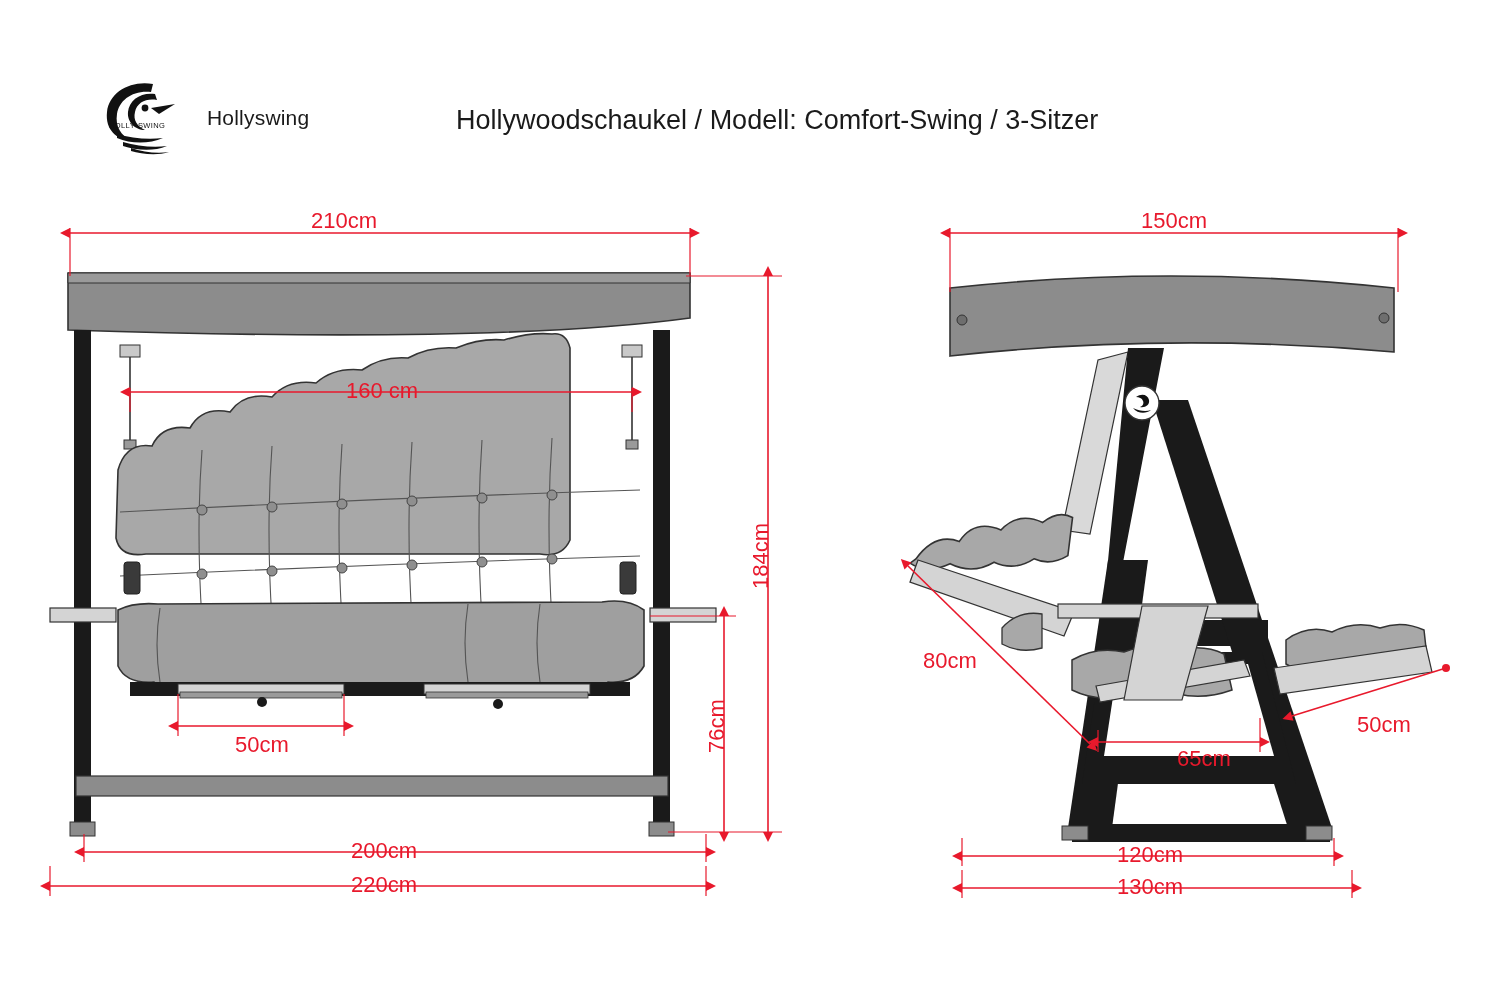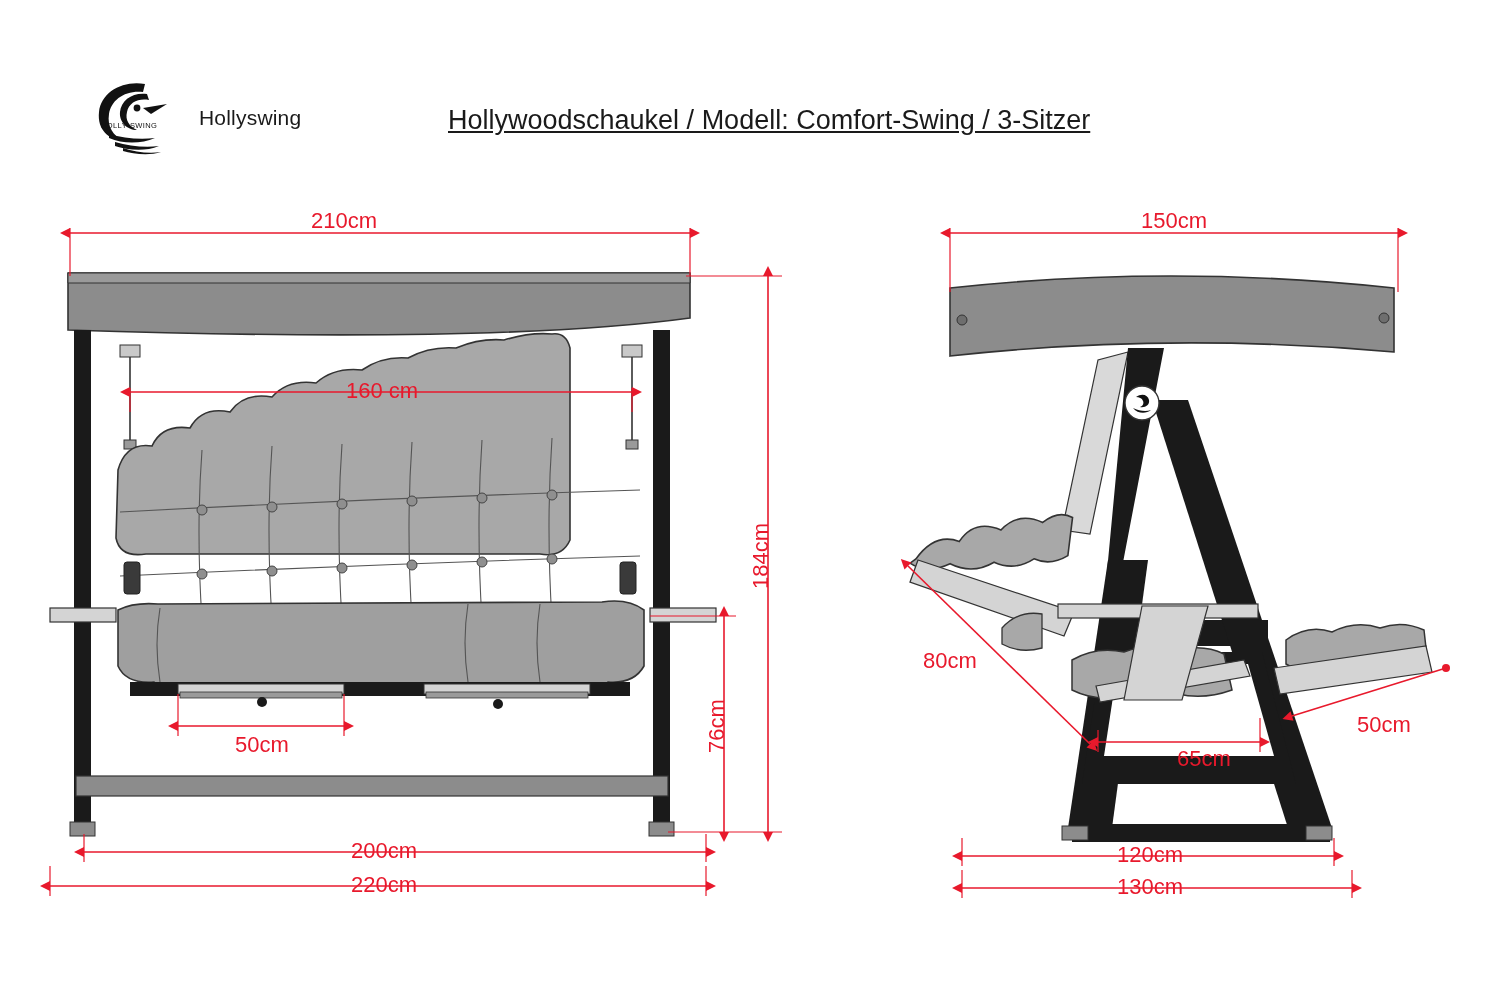--- a/index.html
+++ b/index.html
@@ -22,7 +22,7 @@
   }
   .header {
     position: absolute;
-    left: 5px;
+    left: 13px;
     top: 0;
     width: 1303px;
     height: 180px;

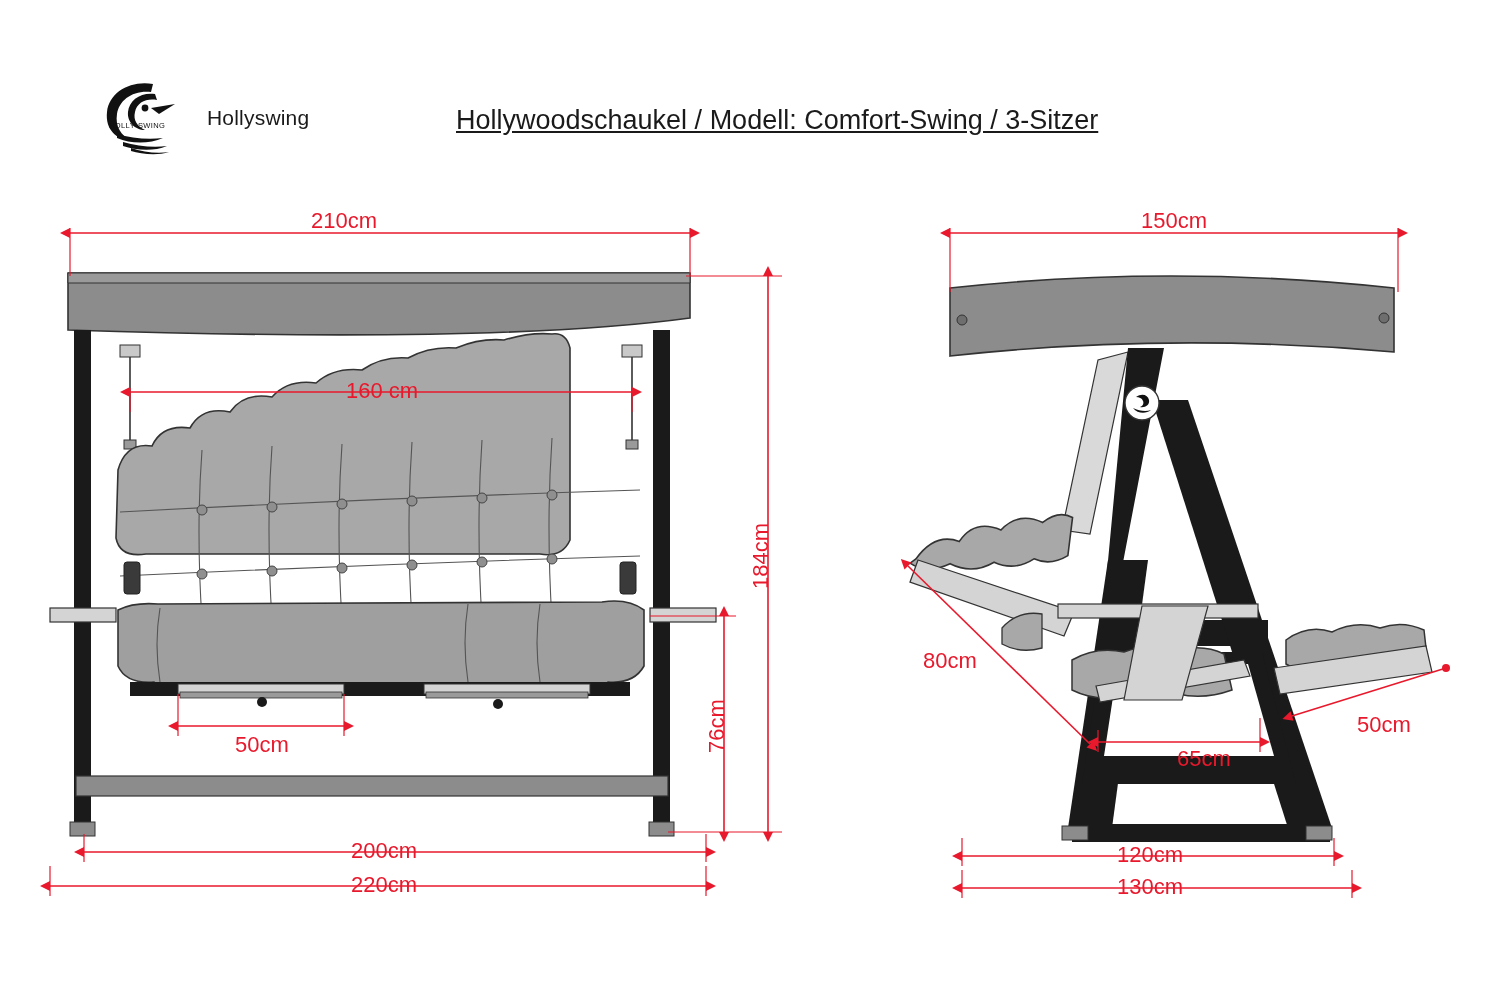--- a/index.html
+++ b/index.html
@@ -49,7 +49,6 @@
     font-size: 27px;
     color: #1a1a1a;
     white-space: nowrap;
-    text-decoration: underline;
   }
   svg.drawing {
     position: absolute;

